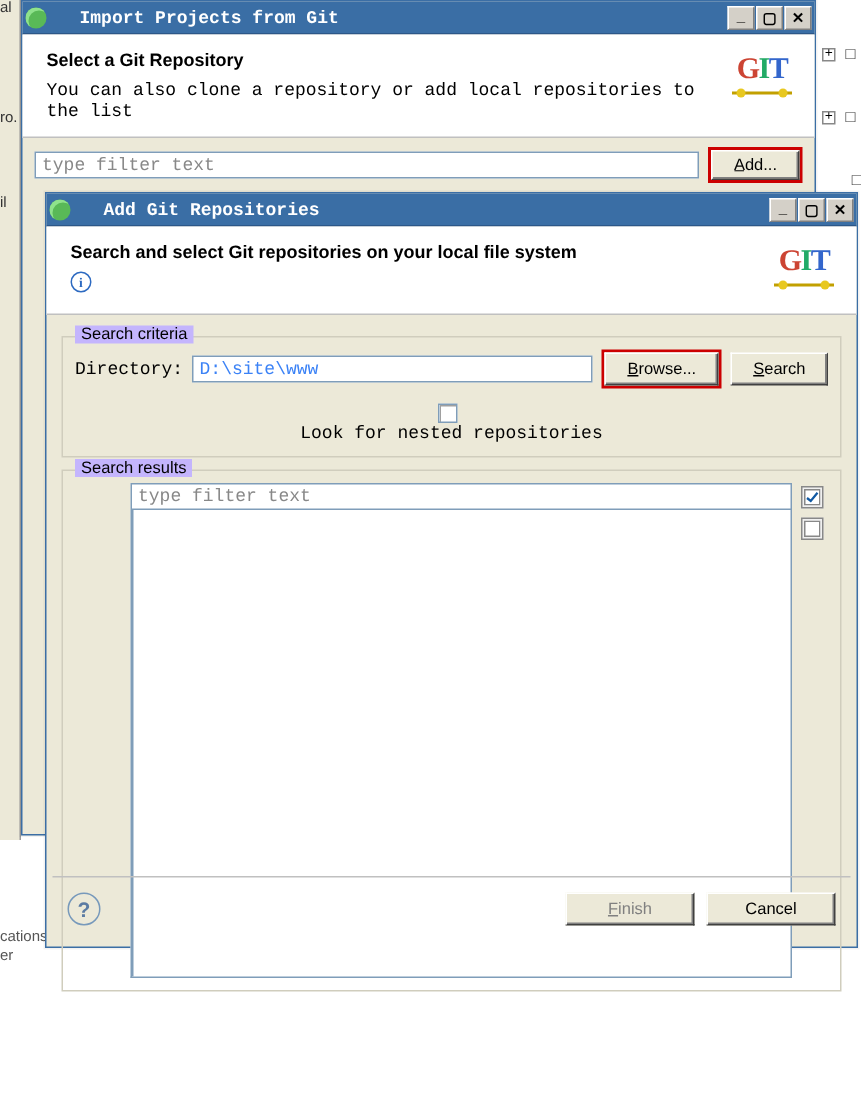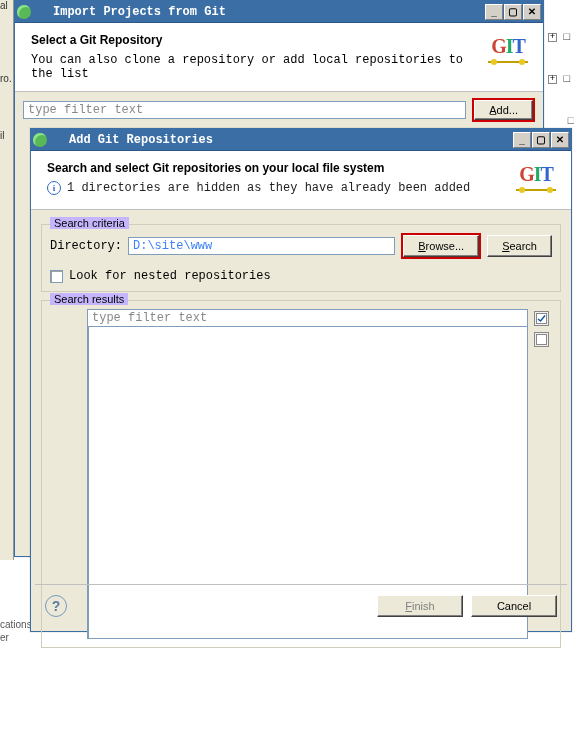--- a/index.html
+++ b/index.html
@@ -192,7 +192,6 @@
       <h2>Search and select Git repositories on your local file system</h2>
       <div class="header-info">
         <span class="info-icon">i</span>
-        <span class="monospace" style="color:#222;">1 directories are hidden as they have already been added</span>
       </div>
     </div>
     <div class="git-logo">

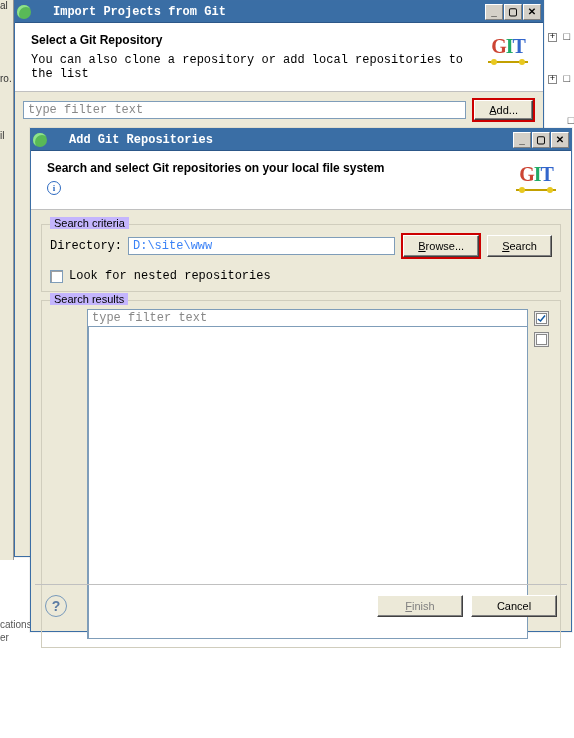--- a/index.html
+++ b/index.html
@@ -220,7 +220,7 @@
           <span>earch</span>
         </span>
     </div>
-    <div style="margin-top:10px;display:flex;align-items:center;">
+    <div style="margin-top:10px;display:flex;align-items:center;flex-direction:column;">
       <span class="checkbox"></span>
       <span class="monospace"><span class="u">L</span><span>ook for nested repositories</span></span>
     </div>

